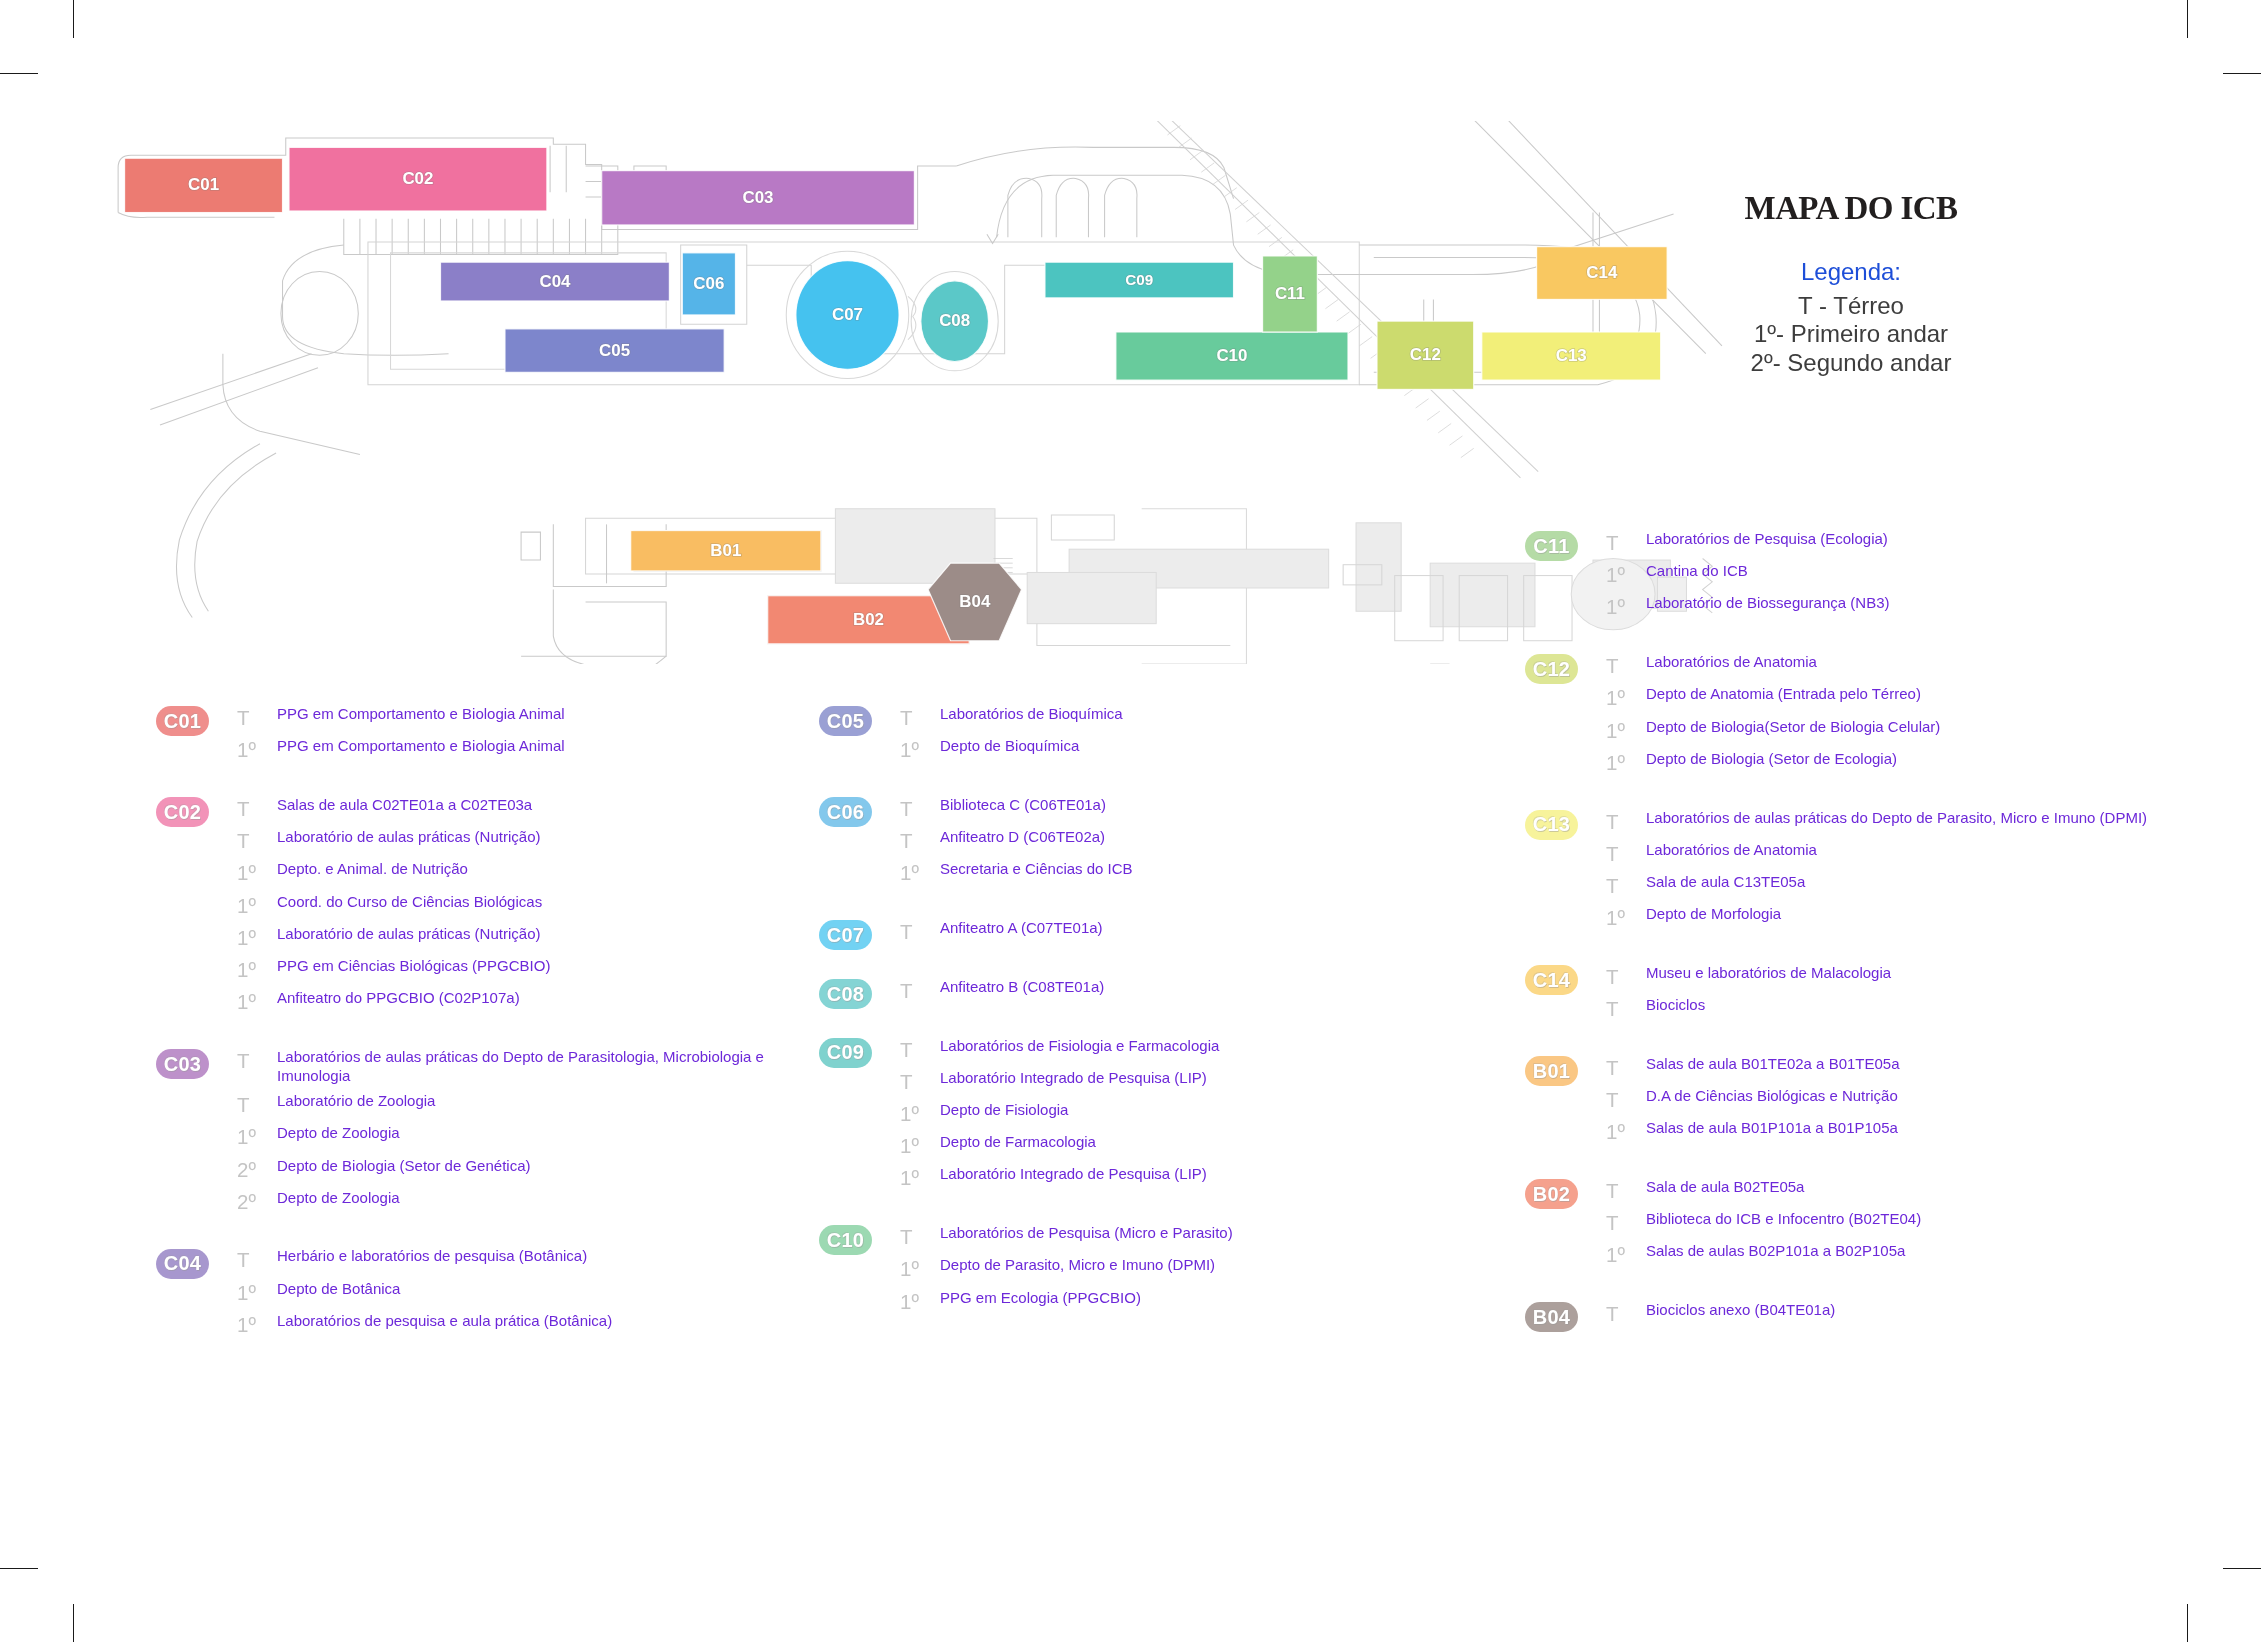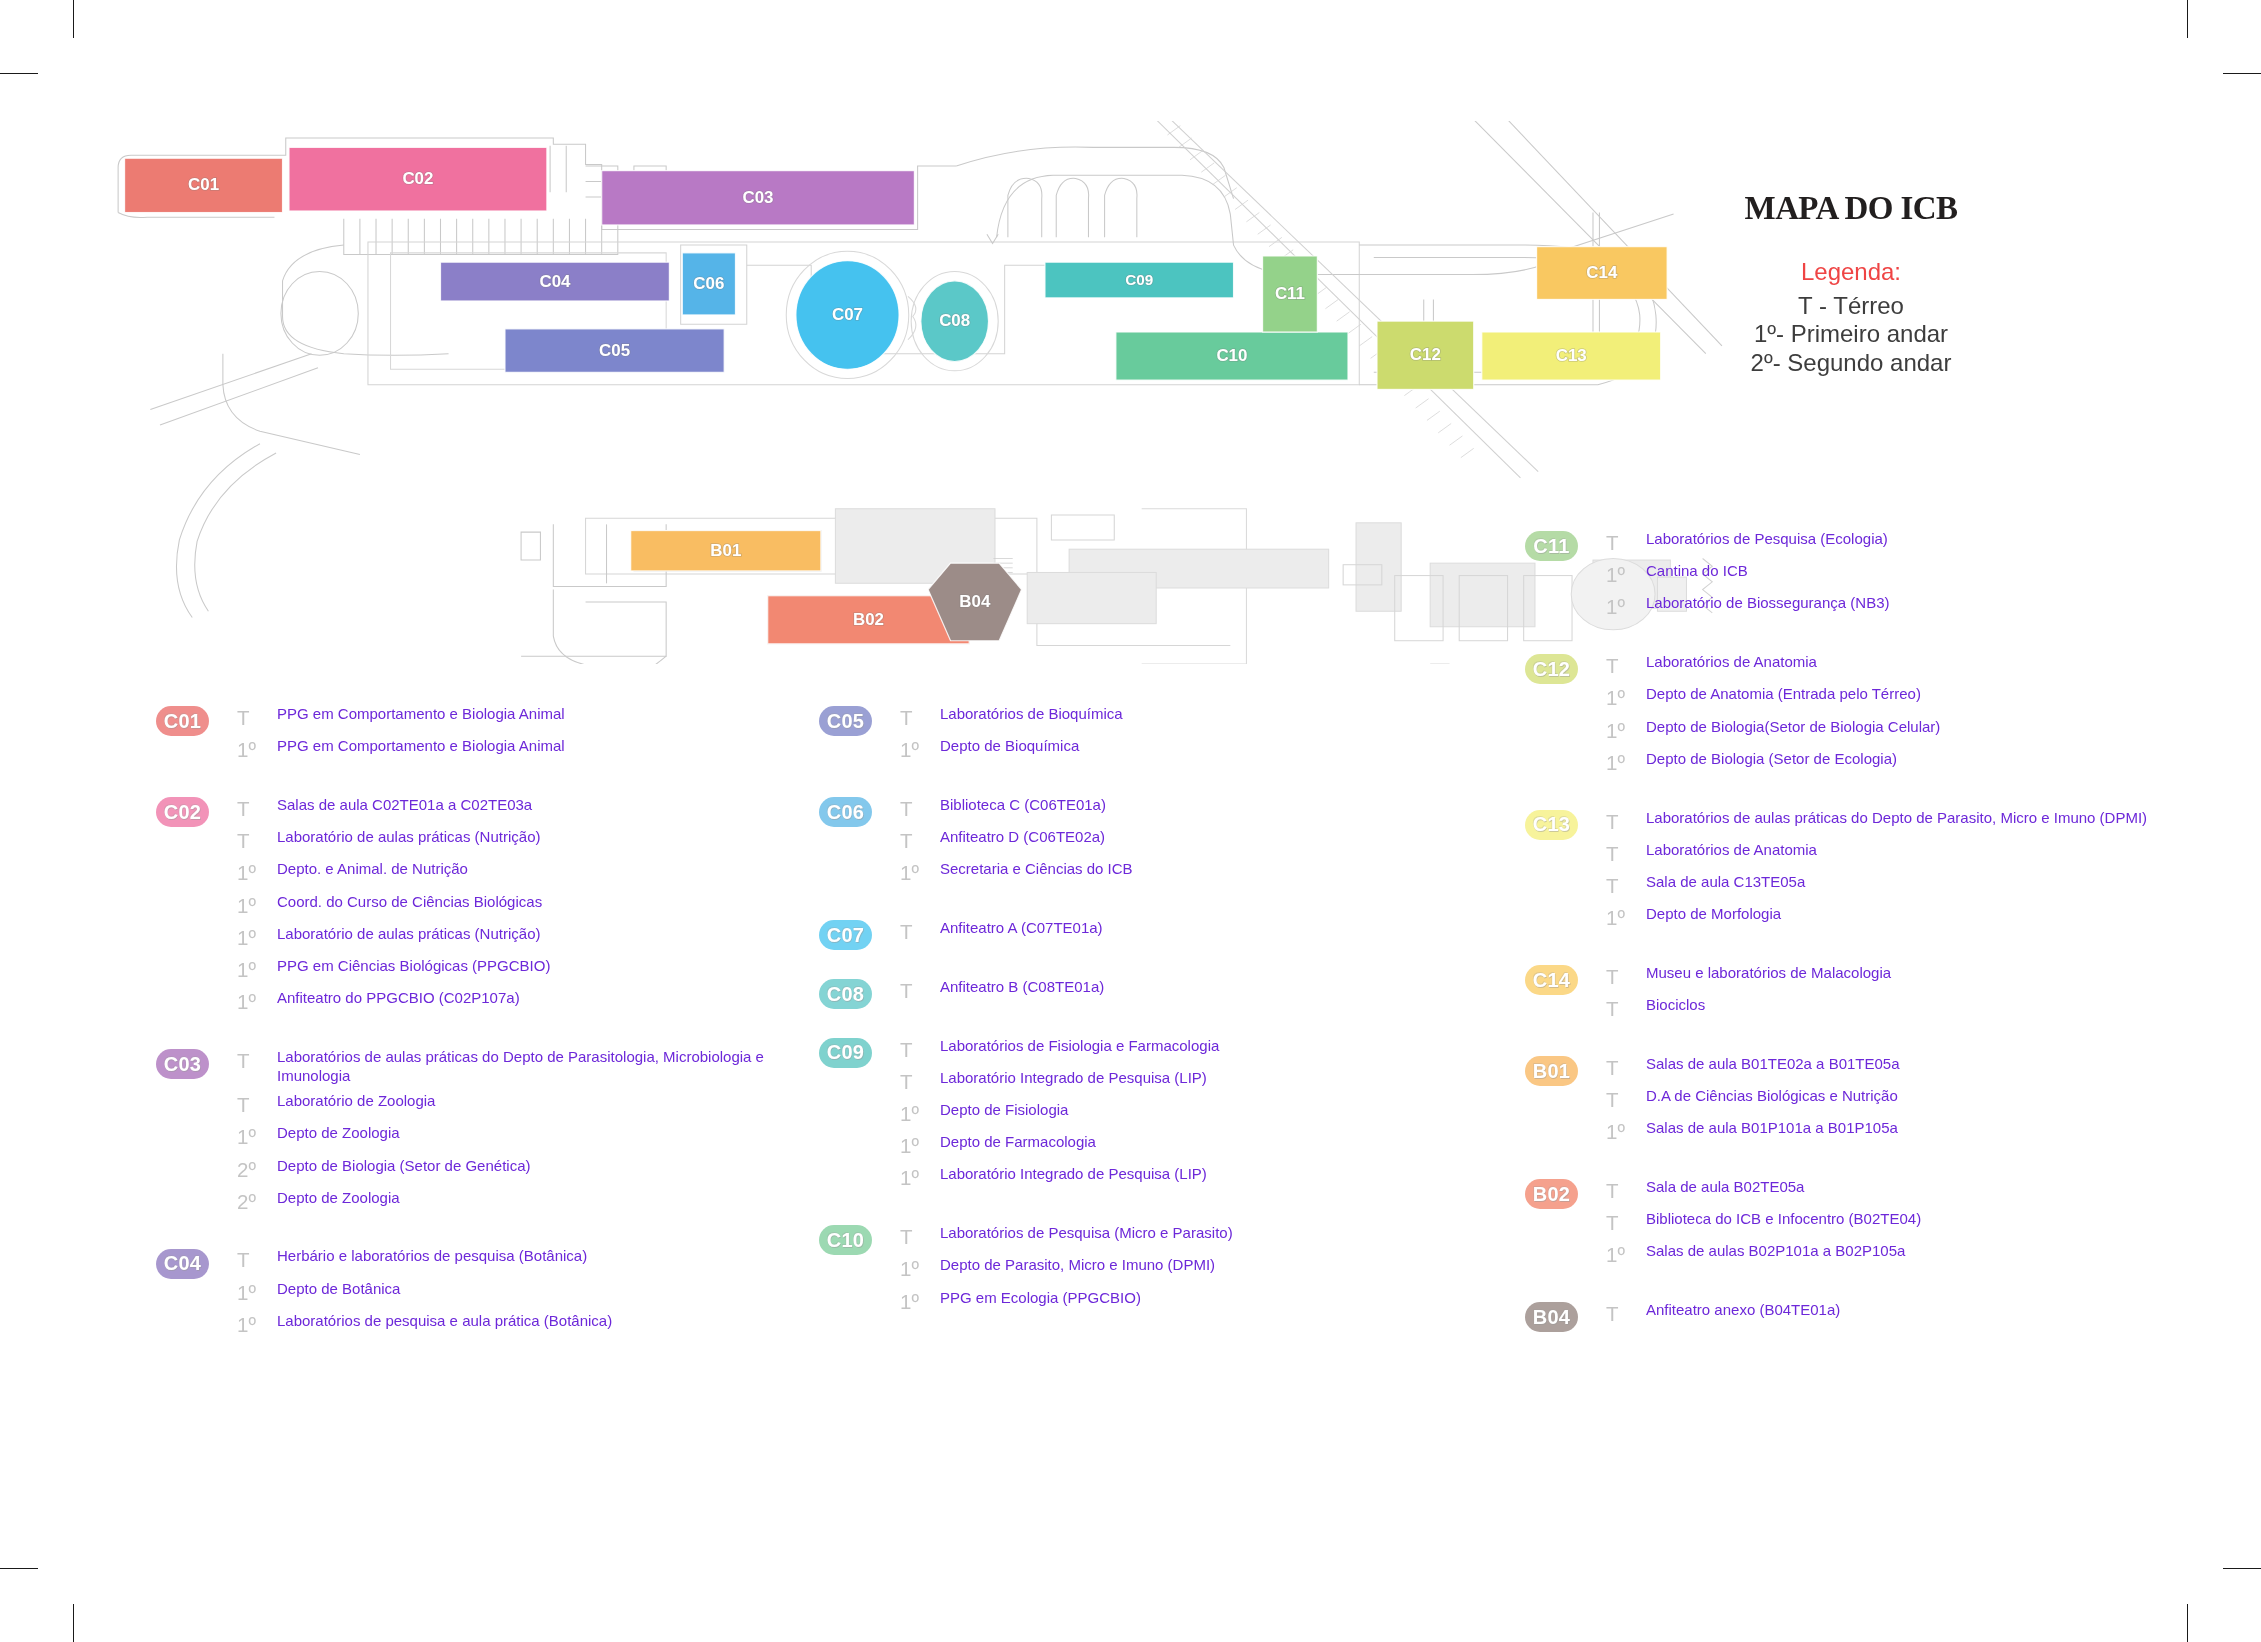--- a/index.html
+++ b/index.html
@@ -66,7 +66,7 @@
   }
   #legend-caption {
     font-size: 24px;
-    color: #ef4444;
+    color: #1d4ed8;
     margin-bottom: 6px;
   }
   .legend-line {

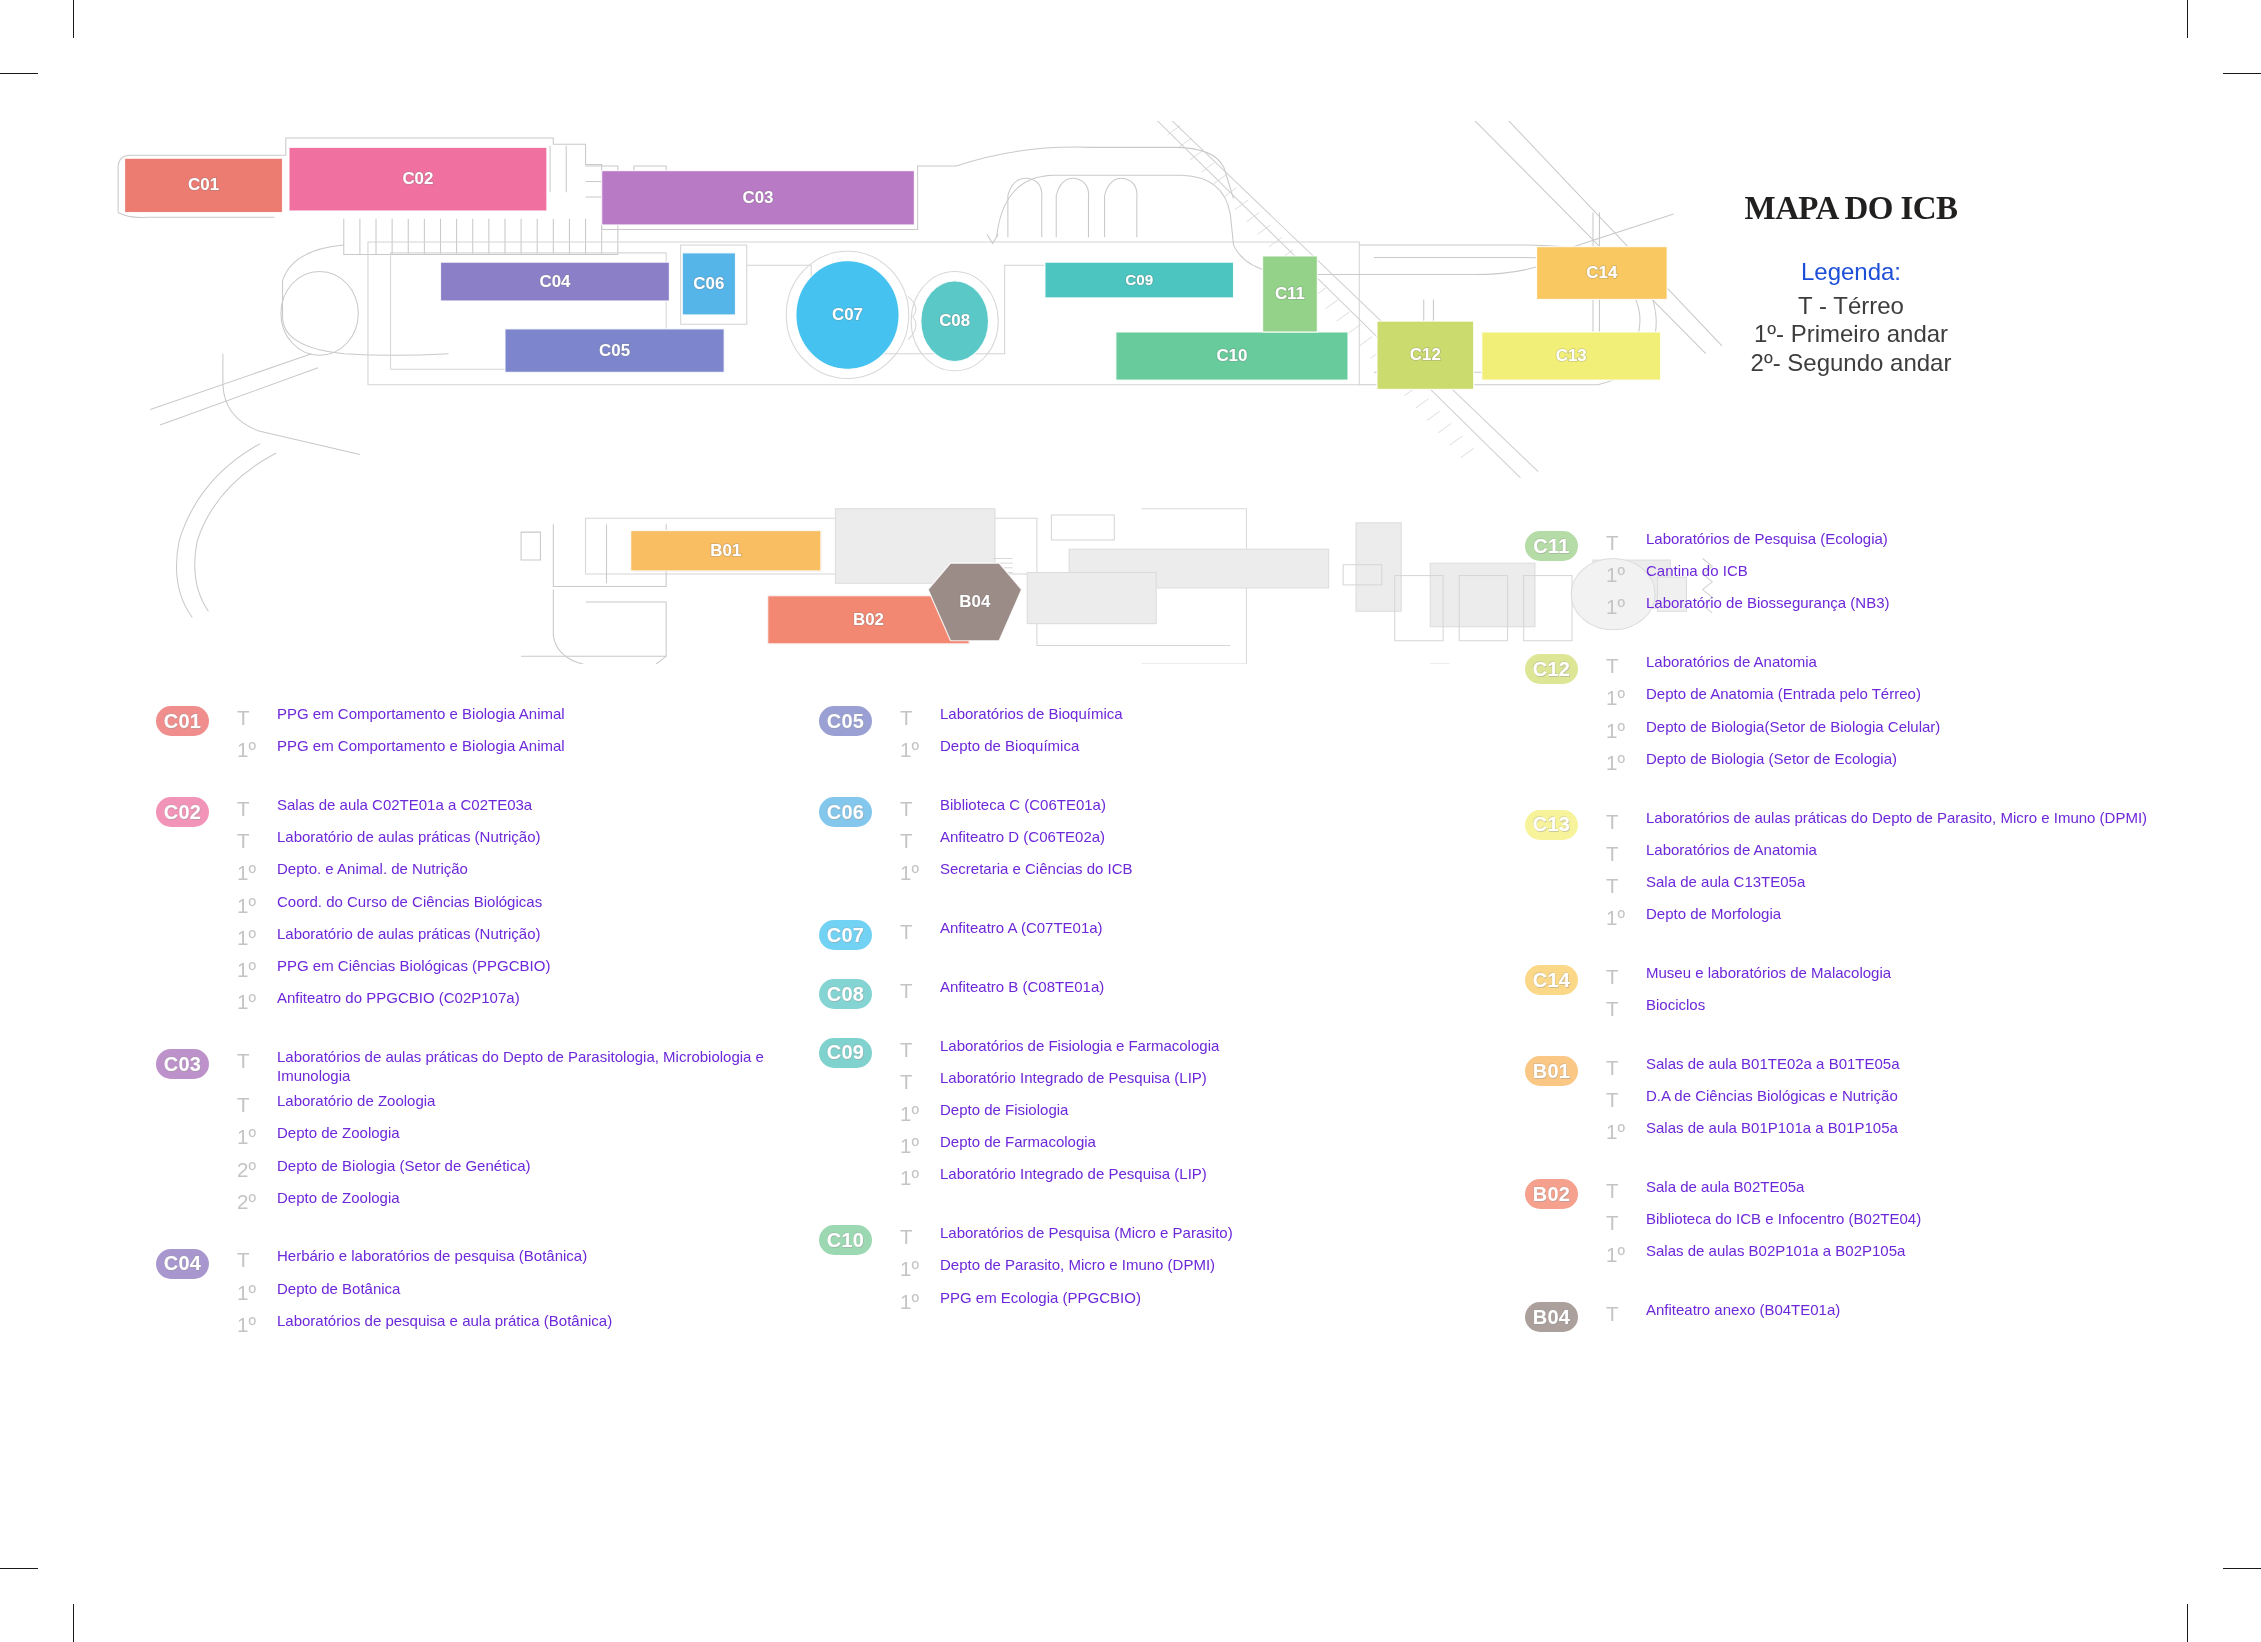--- a/index.html
+++ b/index.html
@@ -584,7 +584,7 @@
       <div class="entries">
         <div class="entry">
           <span class="floor">T</span>
-          <span class="entry-text">Anfiteatro anexo (B04TE01a)</span>
+          <span class="entry-text">Biociclos anexo (B04TE01a)</span>
         </div>
       </div>
     </div>

